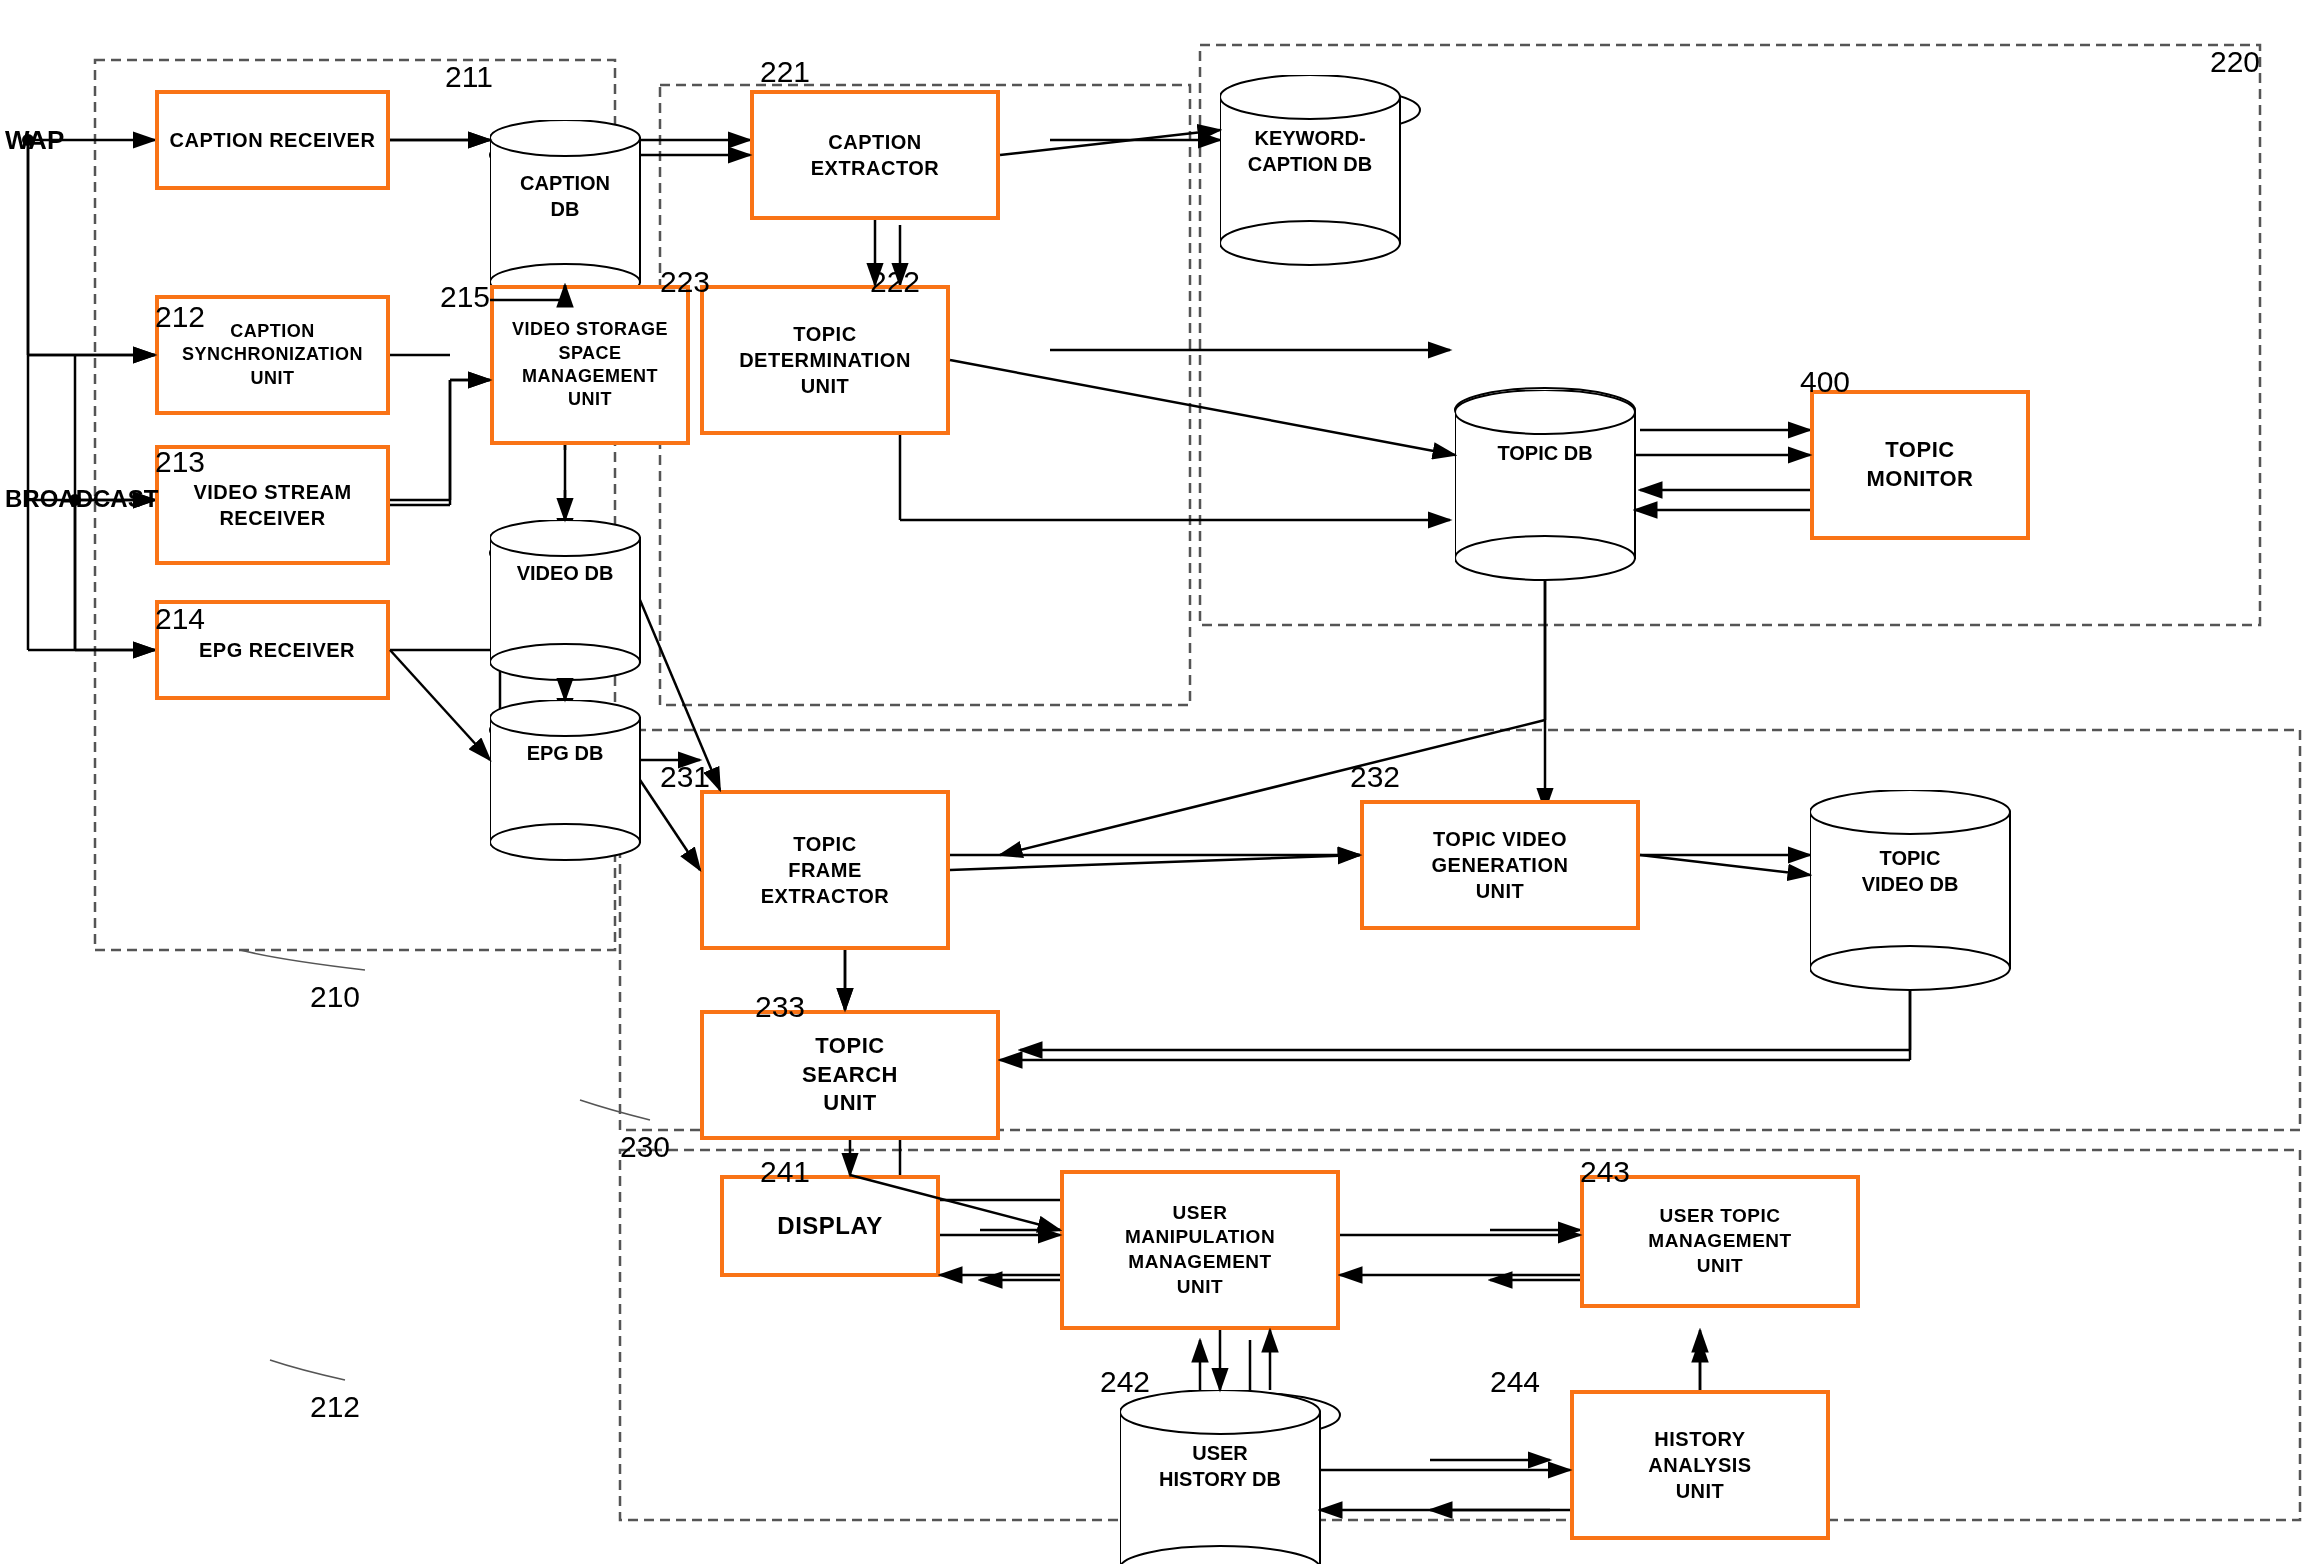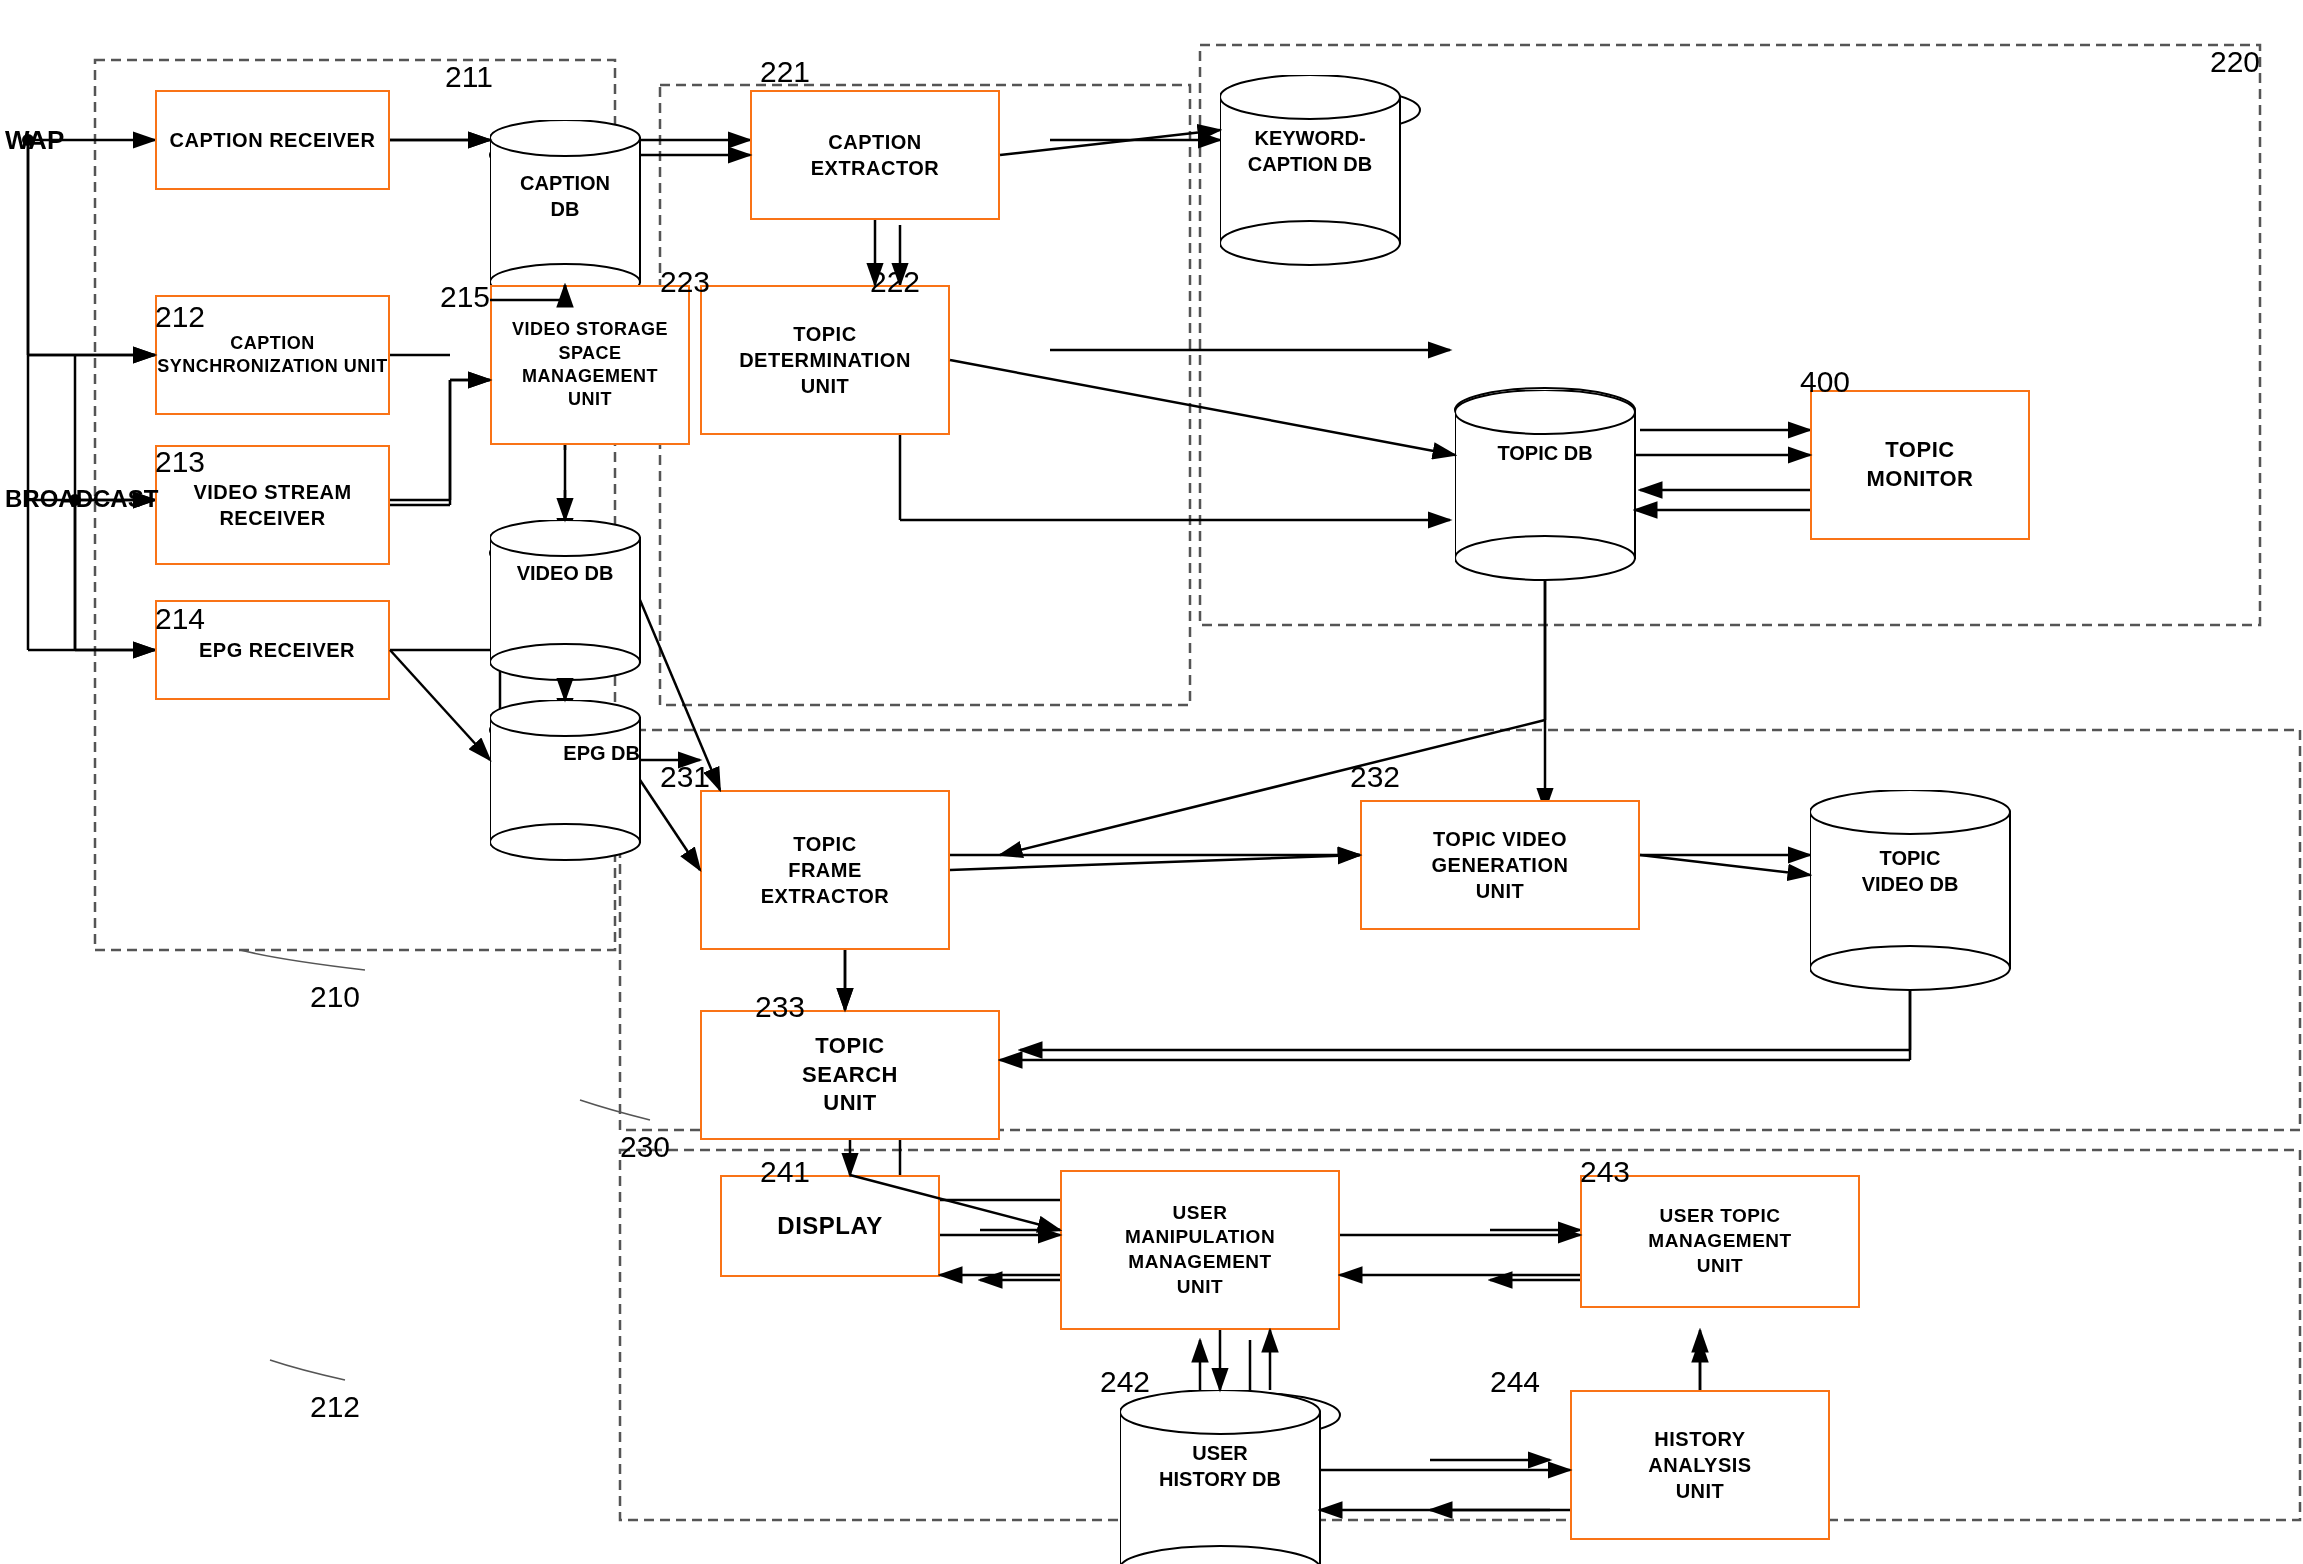--- a/index.html
+++ b/index.html
@@ -25,7 +25,7 @@
     }
     .block {
       position: absolute;
-      border: 2px solid #f97316;
+      border: 4px solid #f97316;
       background: #fff;
       display: flex;
       align-items: center;

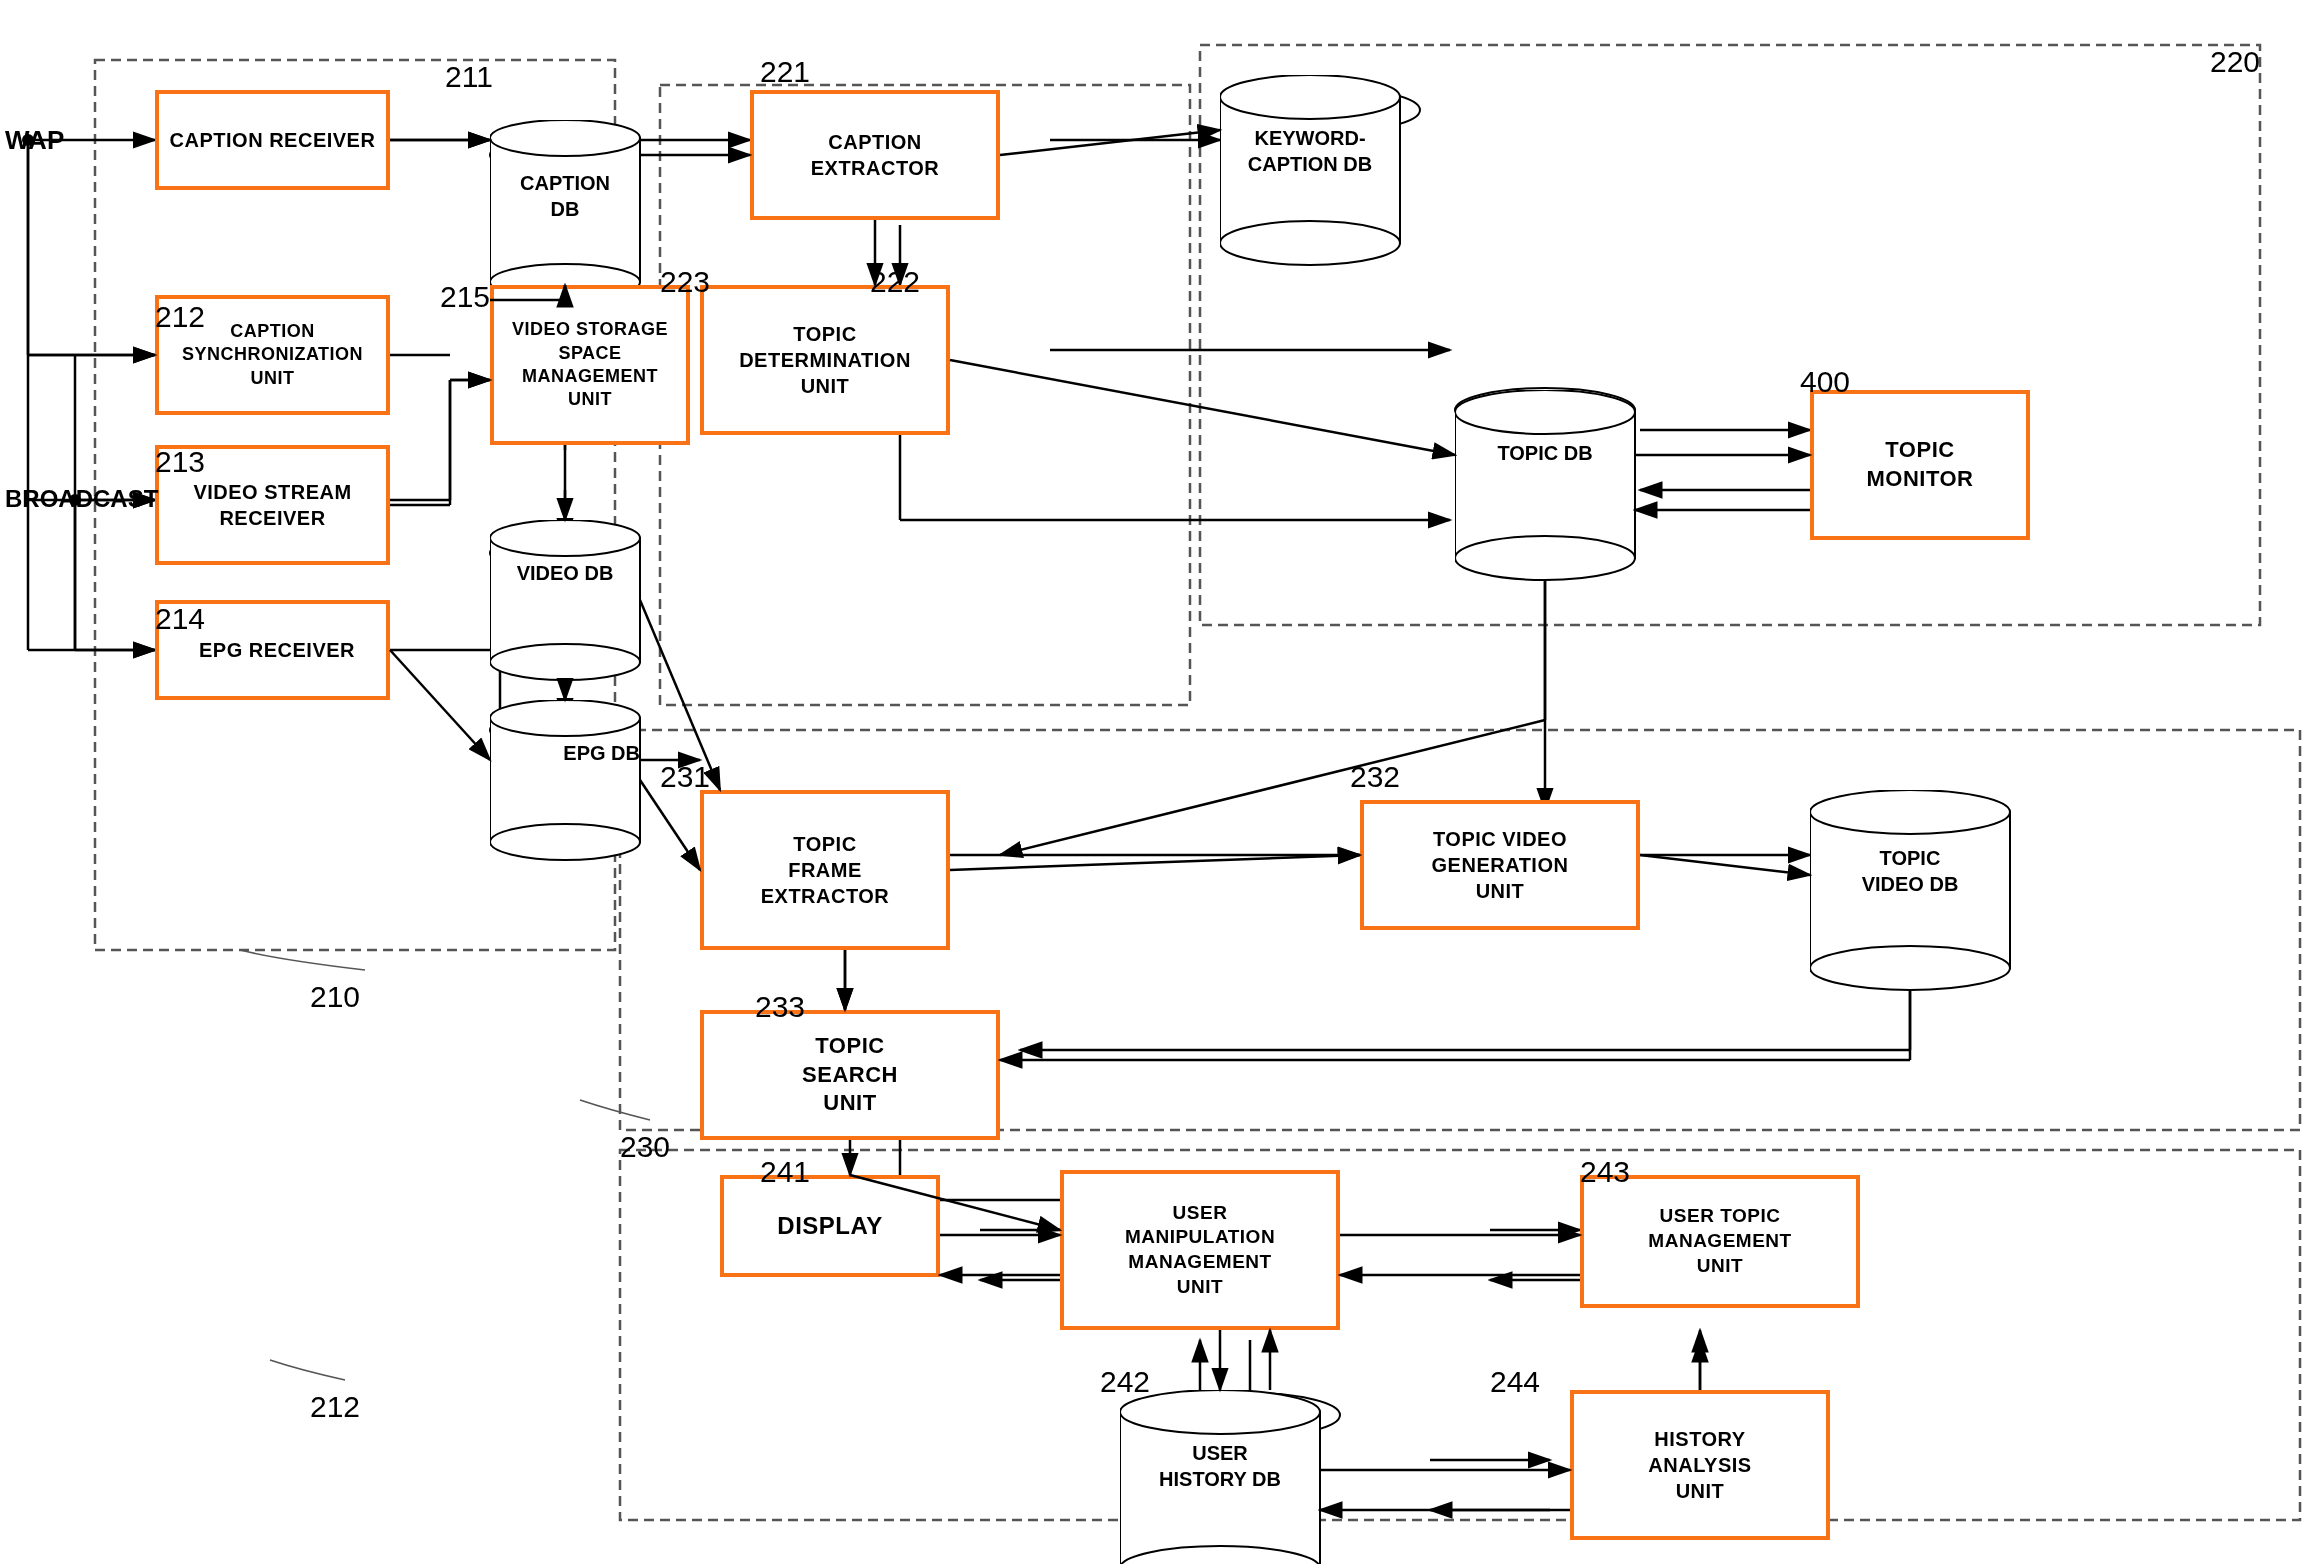--- a/index.html
+++ b/index.html
@@ -218,7 +218,7 @@
       <ellipse cx="75" cy="18" rx="75" ry="18" fill="#fff" stroke="#000" stroke-width="2"></ellipse>
       <ellipse cx="75" cy="142" rx="75" ry="18" fill="#fff" stroke="#000" stroke-width="2"></ellipse>
     </svg>
-    <div style="position:absolute;top:40px;left:0;width:150px;text-align:right;font-size:20px;font-weight:bold;line-height:1.3;">EPG DB</div>
+    <div style="position:absolute;top:40px;left:0;width:150px;text-align:center;font-size:20px;font-weight:bold;line-height:1.3;">EPG DB</div>
   </div>
 
   <div class="block" style="left:750px; top:90px; width:250px; height:130px; font-size:20px;">

